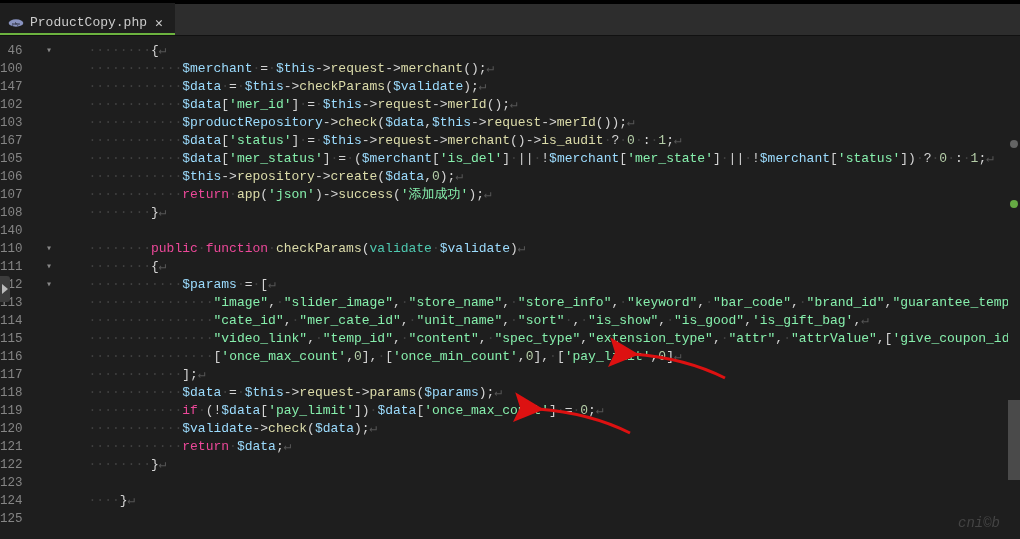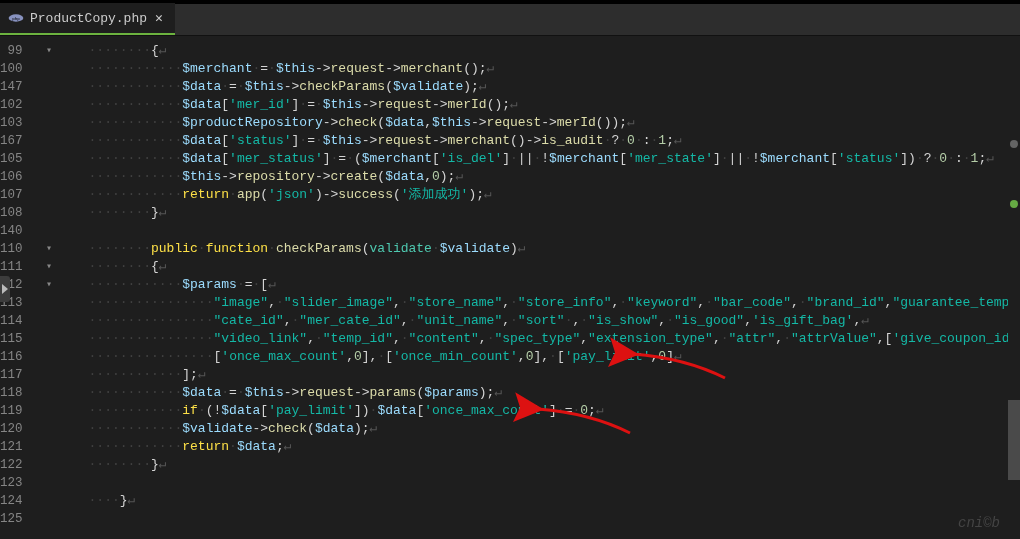--- a/index.html
+++ b/index.html
@@ -26,8 +26,8 @@
   }
   .tab {
     display:flex;
-    align-items:center;
-    padding:6px 10px 6px 8px;
+    align-items:flex-start;
+    padding:12px 10px 6px 8px;
     background:#2d2d2d;
     color:#ccc;
     font-size:13px;

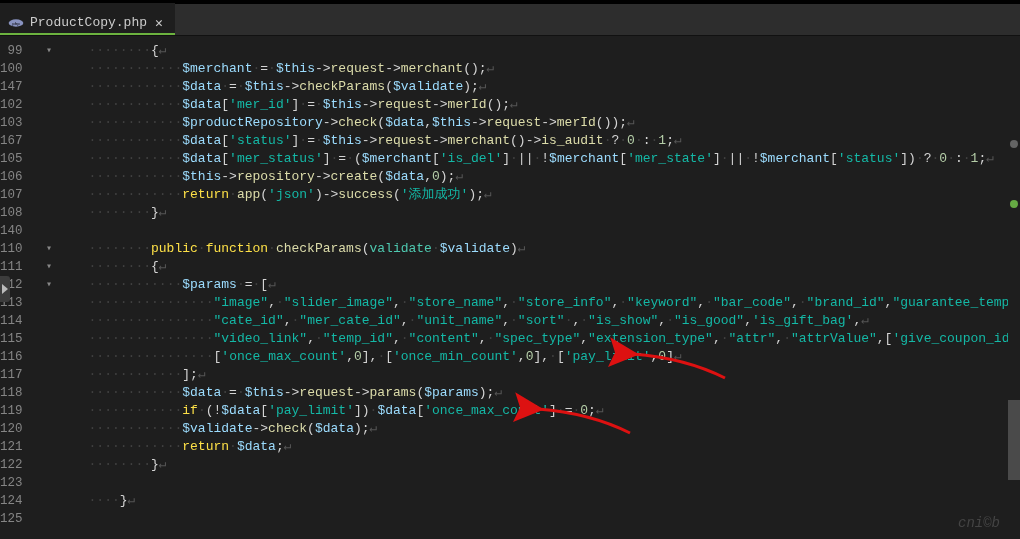--- a/index.html
+++ b/index.html
@@ -170,7 +170,7 @@
 
 <div class="editor">
   <div class="gutter" id="gutter">
-      <div class="ln">99</div>
+      <div class="ln">46</div>
       <div class="ln">100</div>
       <div class="ln">147</div>
       <div class="ln">102</div>

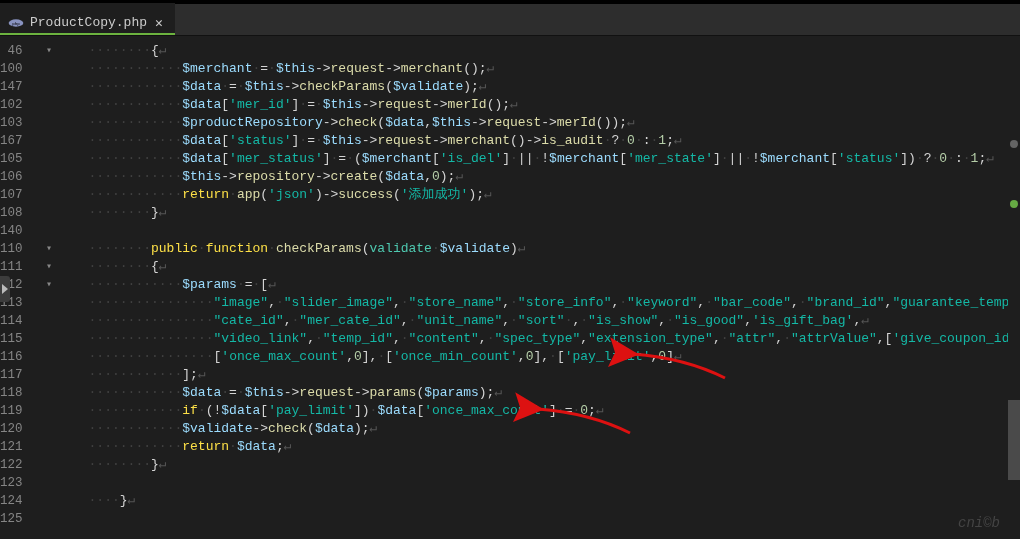--- a/index.html
+++ b/index.html
@@ -87,7 +87,7 @@
   .v { color:#9cdcfe; }       
   .p { color:#d4d4d4; }       
   .m { color:#dcdcaa; }       
-  .s { color:#14b8a6;text-align:center; }       
+  .s { color:#86efac;text-align:center; }       
   .n { color:#b5cea8; }       
   .op{ color:#d4d4d4; }
   .cls{ color:#4ec9b0;margin-top:15px; }

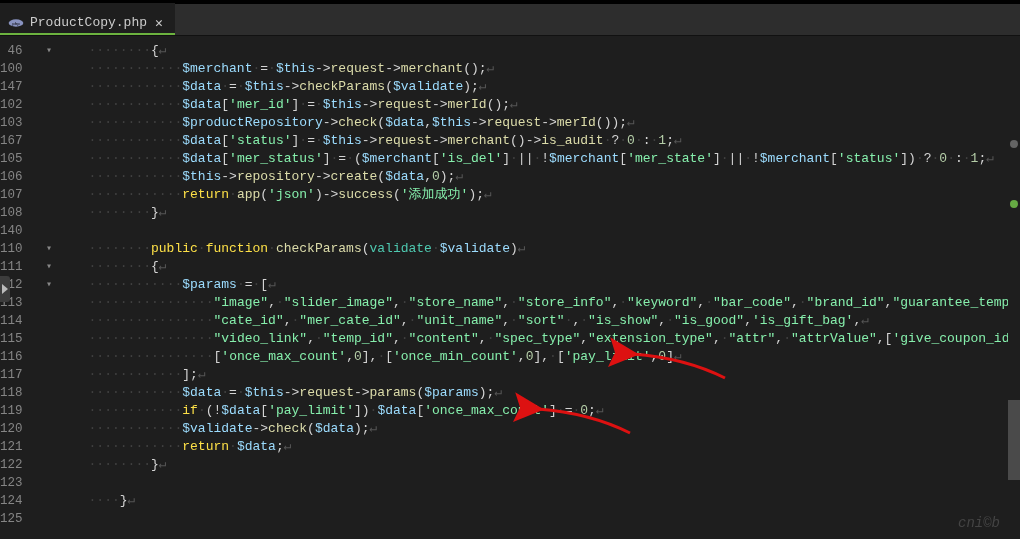--- a/index.html
+++ b/index.html
@@ -83,7 +83,7 @@
     position:relative;
   }
   .cl { height:18px; }
-  .k { color:#fde047; }       
+  .k { color:#ec4899; }       
   .v { color:#9cdcfe; }       
   .p { color:#d4d4d4; }       
   .m { color:#dcdcaa; }       

